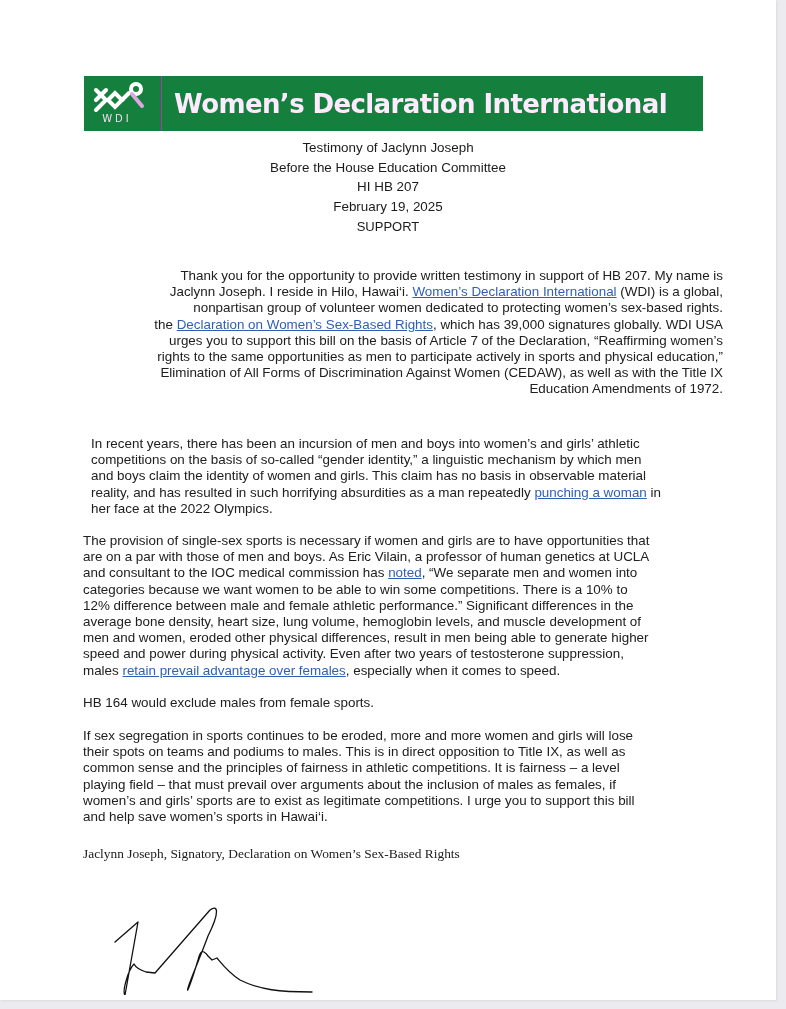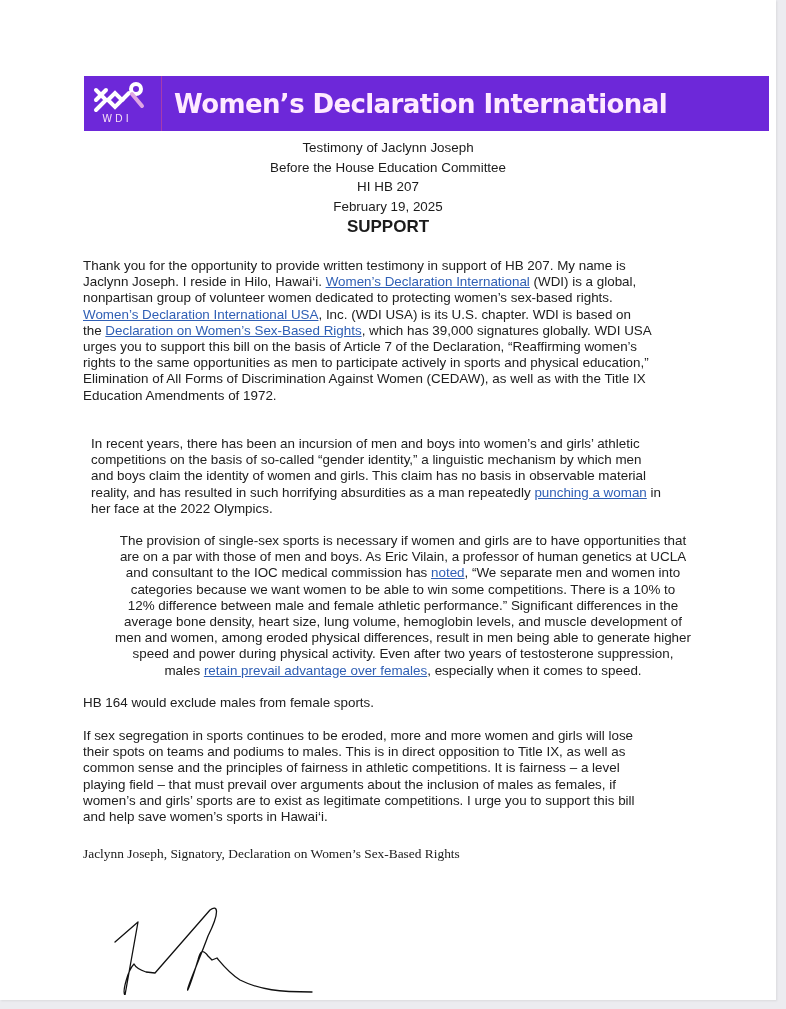--- a/index.html
+++ b/index.html
@@ -17,8 +17,8 @@
   }
   .banner {
     position: absolute; left: 84px; top: 76px;
-    width: 685px; height: 55px;
-    background: #6d28d9;
+    width: 619px; height: 55px;
+    background: #15803d;
     display: flex; align-items: center;
   }
   .logo {

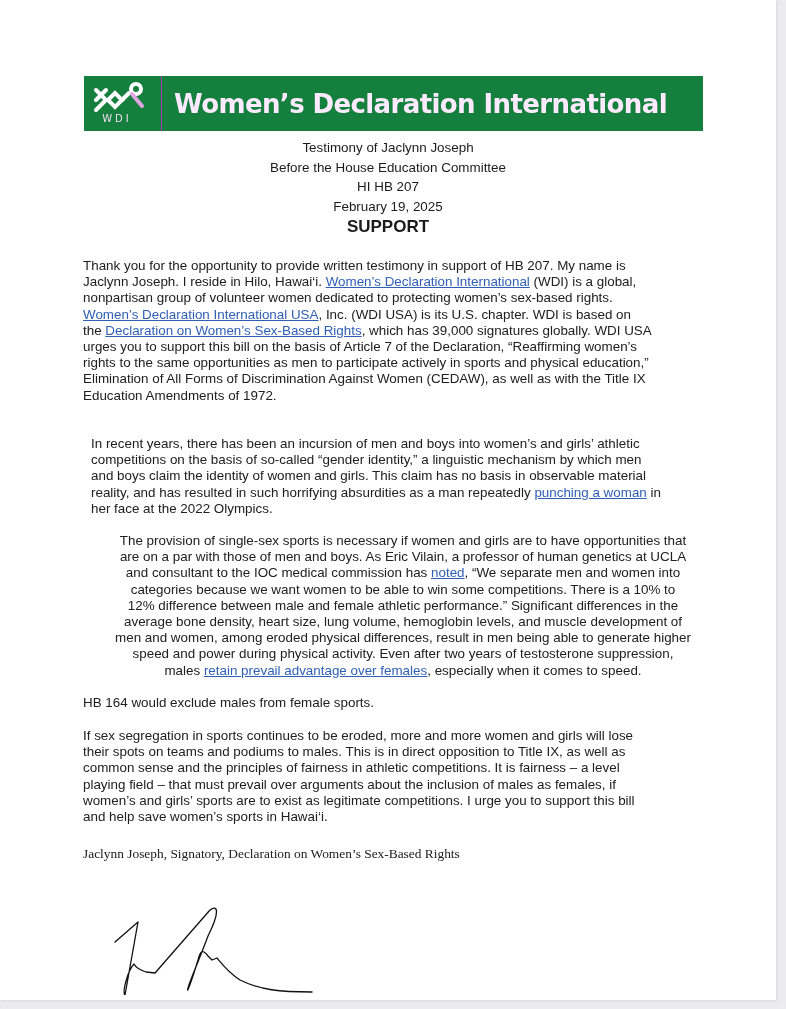--- a/index.html
+++ b/index.html
@@ -41,7 +41,7 @@
     text-align: center; color: #1b1b1b; font-size: 13.4px;
   }
   .header-block div { line-height: 19.5px; }
-  .header-block .sup { font-weight: bold; font-size: 17px; margin-top: 1px; }
+  .header-block .sup { font-weight: normal; font-size: 13px; margin-top: 1px; }
   .body-text {
     position: absolute; left: 83px; width: 640px;
     color: #202020; font-size: 13.4px; line-height: 16.2px;

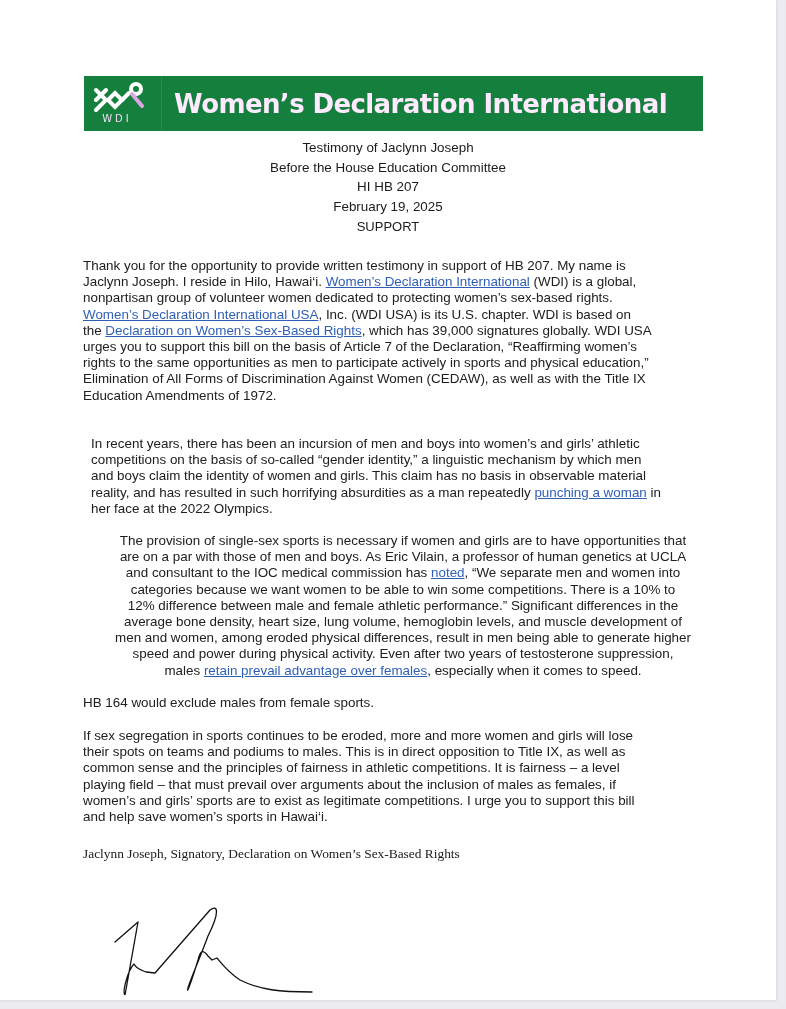--- a/index.html
+++ b/index.html
@@ -83,7 +83,7 @@
     <div class="sup">SUPPORT</div>
   </div>
 
-  <div class="body-text" style="top:258px;">
+  <div class="body-text" style="top:268px;text-align:right;">
     <span class="ln">Thank you for the opportunity to provide written testimony in support of HB 207. My name is</span>
     <span class="ln"><span>Jaclynn Joseph. I reside in Hilo, Hawai‘i. </span><a class="lnk">Women’s Declaration International</a><span> (WDI) is a global,</span></span>
     <span class="ln">nonpartisan group of volunteer women dedicated to protecting women’s sex-based rights.</span>

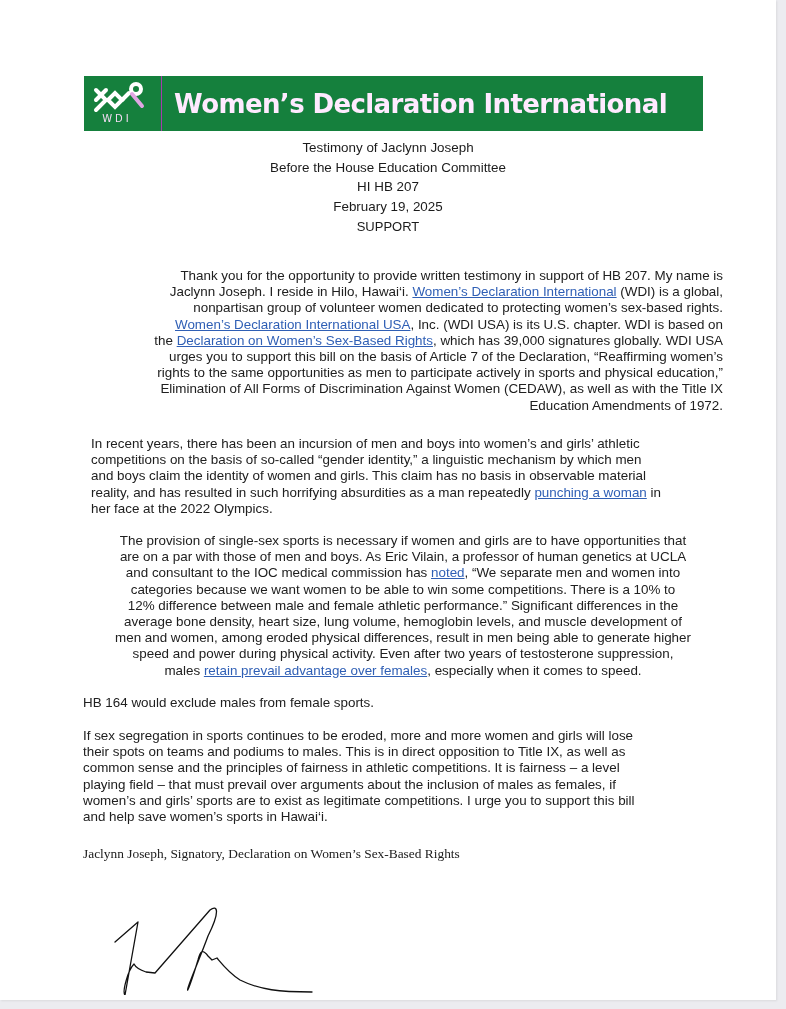--- a/index.html
+++ b/index.html
@@ -87,7 +87,6 @@
     <span class="ln">Thank you for the opportunity to provide written testimony in support of HB 207. My name is</span>
     <span class="ln"><span>Jaclynn Joseph. I reside in Hilo, Hawai‘i. </span><a class="lnk">Women’s Declaration International</a><span> (WDI) is a global,</span></span>
     <span class="ln">nonpartisan group of volunteer women dedicated to protecting women’s sex-based rights.</span>
-    <span class="ln"><a class="lnk">Women’s Declaration International USA</a><span>, Inc. (WDI USA) is its U.S. chapter. WDI is based on</span></span>
     <span class="ln"><span>the </span><a class="lnk">Declaration on Women’s Sex-Based Rights</a><span>, which has 39,000 signatures globally. WDI USA</span></span>
     <span class="ln">urges you to support this bill on the basis of Article 7 of  the Declaration, “Reaffirming women’s</span>
     <span class="ln">rights to the same opportunities as men to participate actively in sports and physical education,”</span>

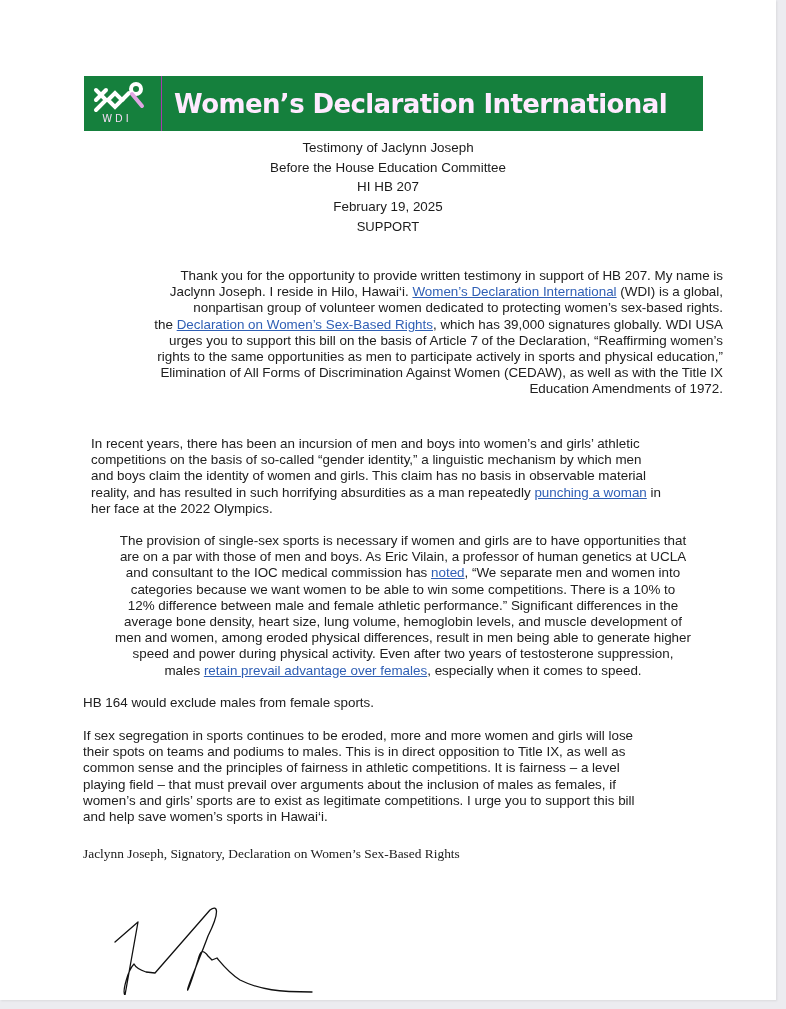--- a/index.html
+++ b/index.html
@@ -102,7 +102,7 @@
     <span class="ln">her face at the 2022 Olympics.</span>
   </div>
 
-  <div class="body-text" style="top:533px;text-align:center;">
+  <div class="body-text" style="top:533px;">
     <span class="ln">The provision of single-sex sports is necessary if women and girls are to have opportunities that</span>
     <span class="ln">are on a par with those of men and boys. As Eric Vilain, a professor of human genetics at UCLA</span>
     <span class="ln"><span>and consultant to the IOC medical commission has </span><a class="lnk">noted</a><span>, “We separate men and women into</span></span>

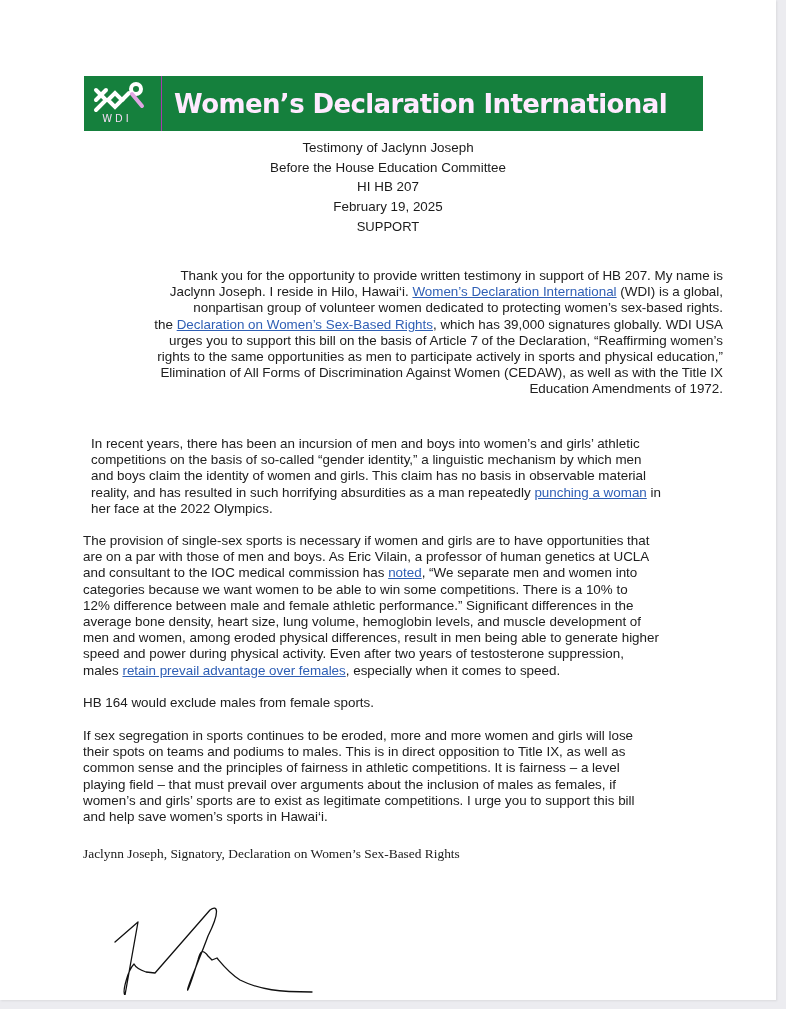--- a/index.html
+++ b/index.html
@@ -109,7 +109,7 @@
     <span class="ln">categories because we want women to be able to win some competitions.  There is a 10% to</span>
     <span class="ln">12% difference between male and female athletic performance.” Significant differences in the</span>
     <span class="ln">average bone density, heart size, lung volume, hemoglobin levels, and muscle development of</span>
-    <span class="ln">men and women, among eroded physical differences, result in men being able to generate higher</span>
+    <span class="ln">men and women, eroded other physical differences, result in men being able to generate higher</span>
     <span class="ln">speed and power during physical activity. Even after two years of testosterone  suppression,</span>
     <span class="ln"><span>males </span><a class="lnk">retain prevail advantage over females</a><span>, especially when it comes to speed.</span></span>
   </div>

